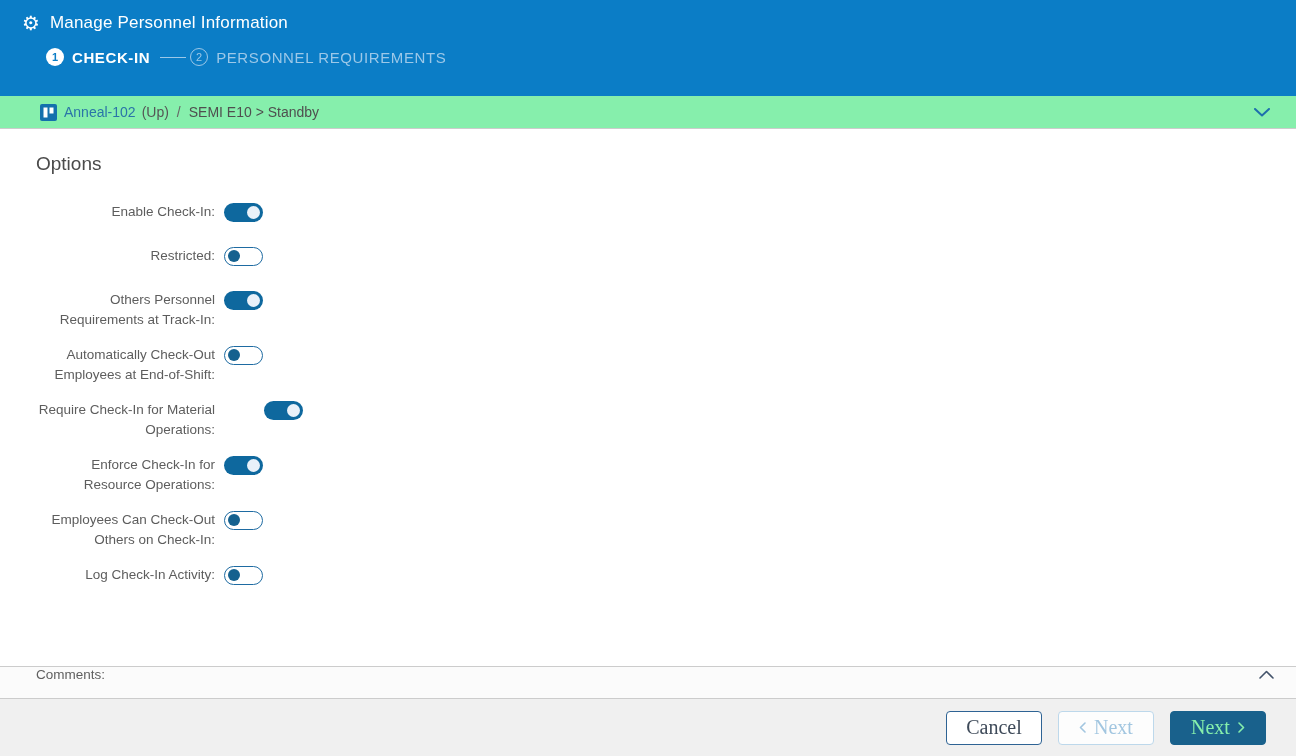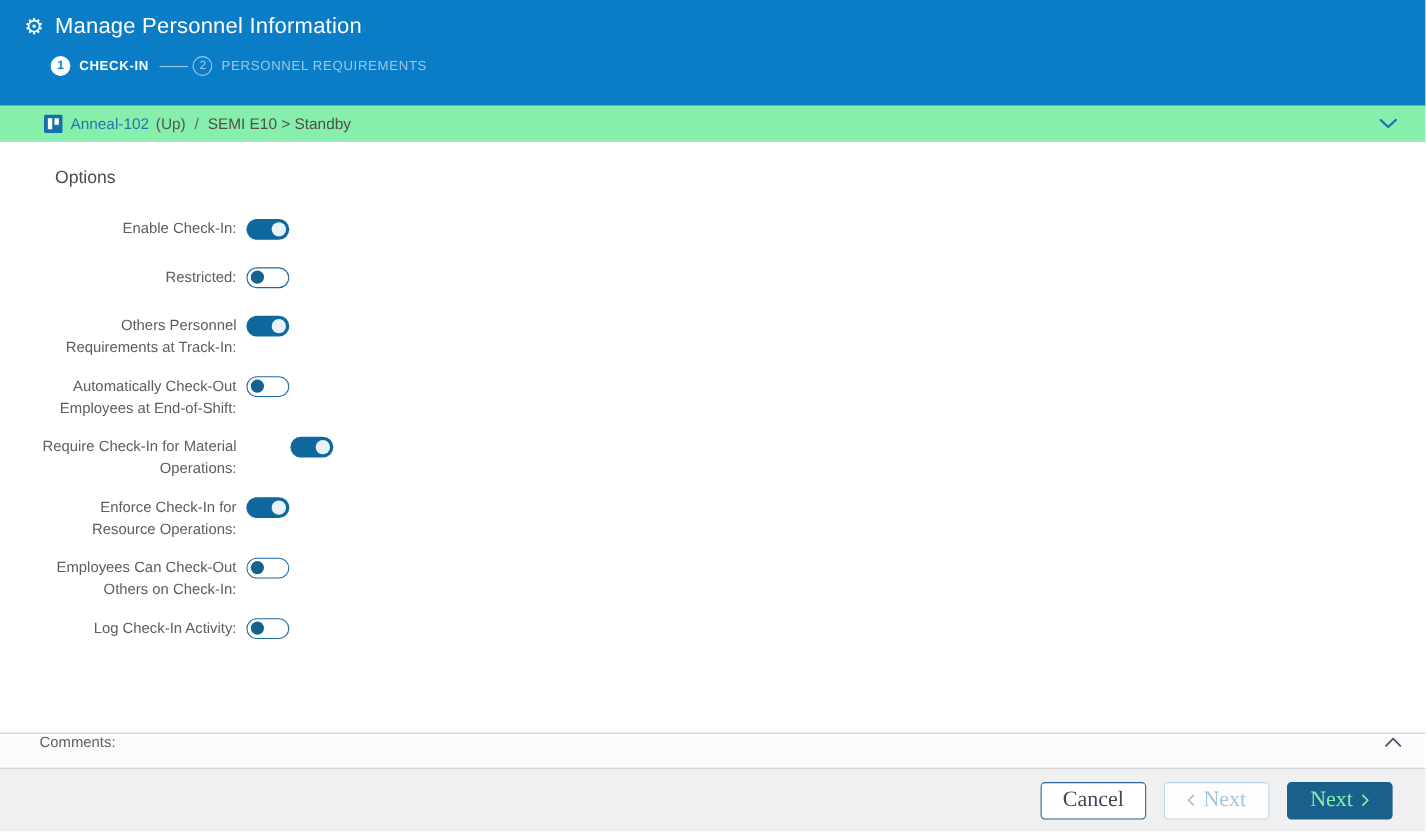--- a/index.html
+++ b/index.html
@@ -20,7 +20,7 @@
   header{height:96px;flex:0 0 96px;background:var(--header-blue);color:#fff;position:relative}
   .title-row{display:flex;align-items:center;gap:10px;padding:13px 0 0 22px}
   .gear-icon{font-size:20px;line-height:20px;color:#fff}
-  h1{font-size:20px;font-weight:400;letter-spacing:.2px}
+  h1{font-size:17px;font-weight:400;letter-spacing:.2px}
   .steps{display:flex;align-items:center;margin:15px 0 0 46px}
   .step-circle{width:18px;height:18px;border-radius:50%;display:inline-flex;
     align-items:center;justify-content:center;font-size:11px;font-weight:700;flex:0 0 auto}

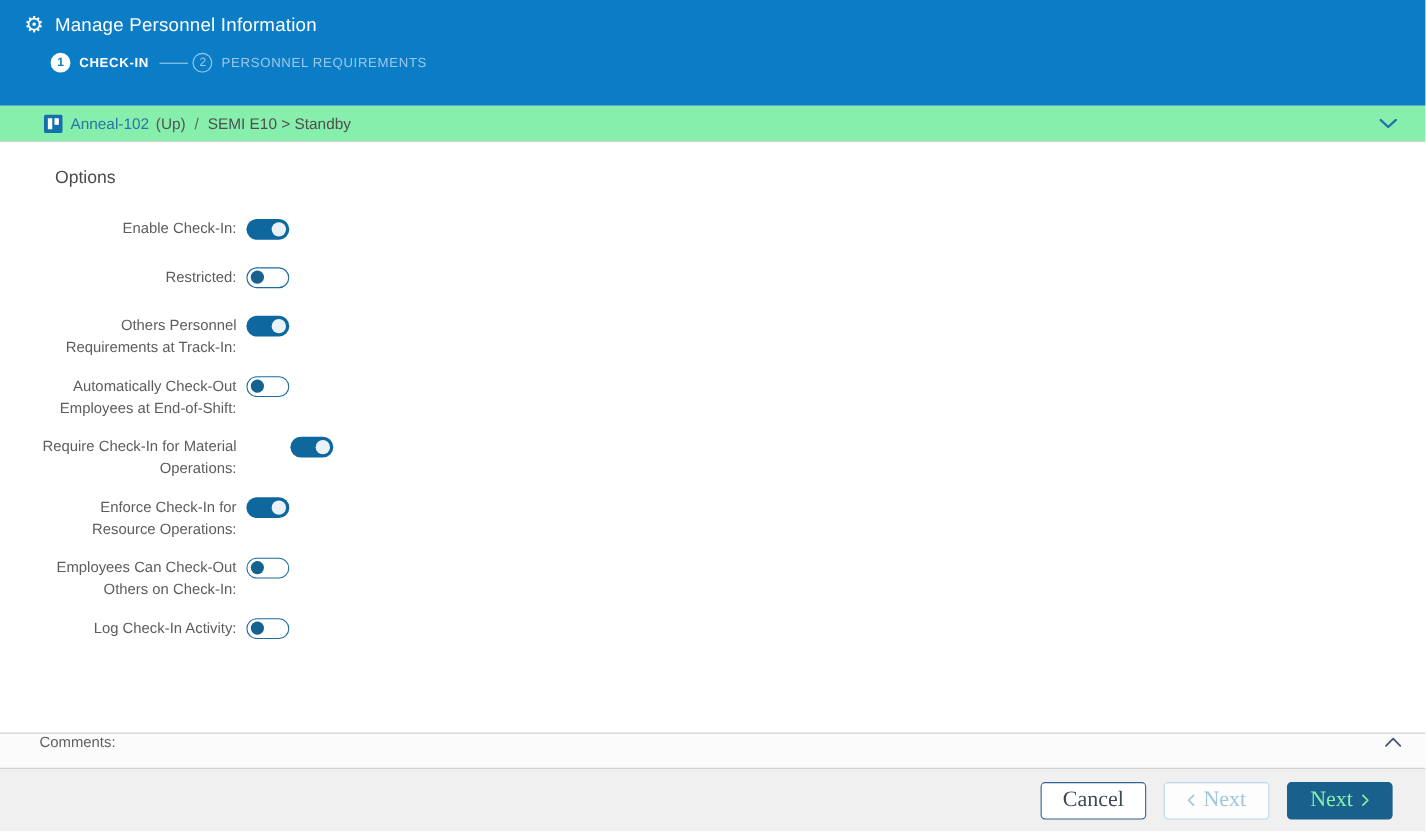--- a/index.html
+++ b/index.html
@@ -27,7 +27,7 @@
   .step-circle.active{background:#fff;color:var(--header-blue)}
   .step-circle.inactive{background:transparent;border:1px solid var(--step-inactive);
     color:var(--step-inactive);font-weight:400}
-  .step-label{font-size:12px;letter-spacing:.6px;margin:0 10px 0 8px;text-transform:uppercase}
+  .step-label{font-size:15px;letter-spacing:.6px;margin:0 10px 0 8px;text-transform:uppercase}
   .step-label.active{color:#fff;font-weight:700}
   .step-label.inactive{color:var(--step-inactive);font-weight:400;margin-right:0}
   .step-connector{width:26px;height:0;border-top:1px solid var(--step-inactive);margin:0 4px 0 0}

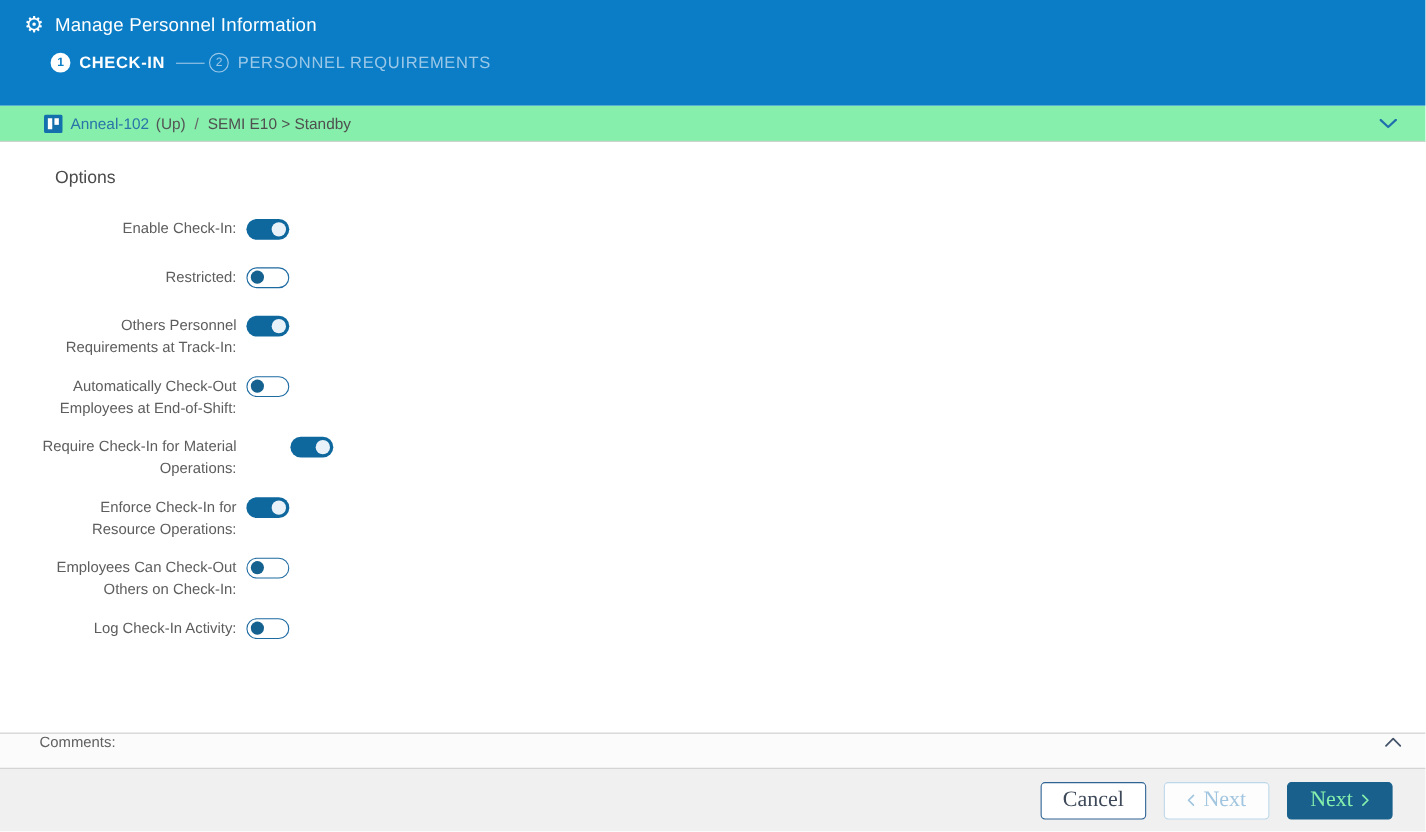--- a/index.html
+++ b/index.html
@@ -45,7 +45,7 @@
 
   
   main{flex:1 1 auto;background:#fff;padding-left:30px;overflow:hidden}
-  .options-heading{font-size:16px;font-weight:400;color:#4a4a4a;margin:24px 0 0 20px}
+  .options-heading{font-size:19px;font-weight:400;color:#4a4a4a;margin:24px 0 0 6px}
   #toggle-rows{margin-top:27px}
   .opt-row{display:flex;align-items:flex-start;margin-bottom:24px}
   .opt-label{width:185px;text-align:right;font-size:13.5px;line-height:20px;

